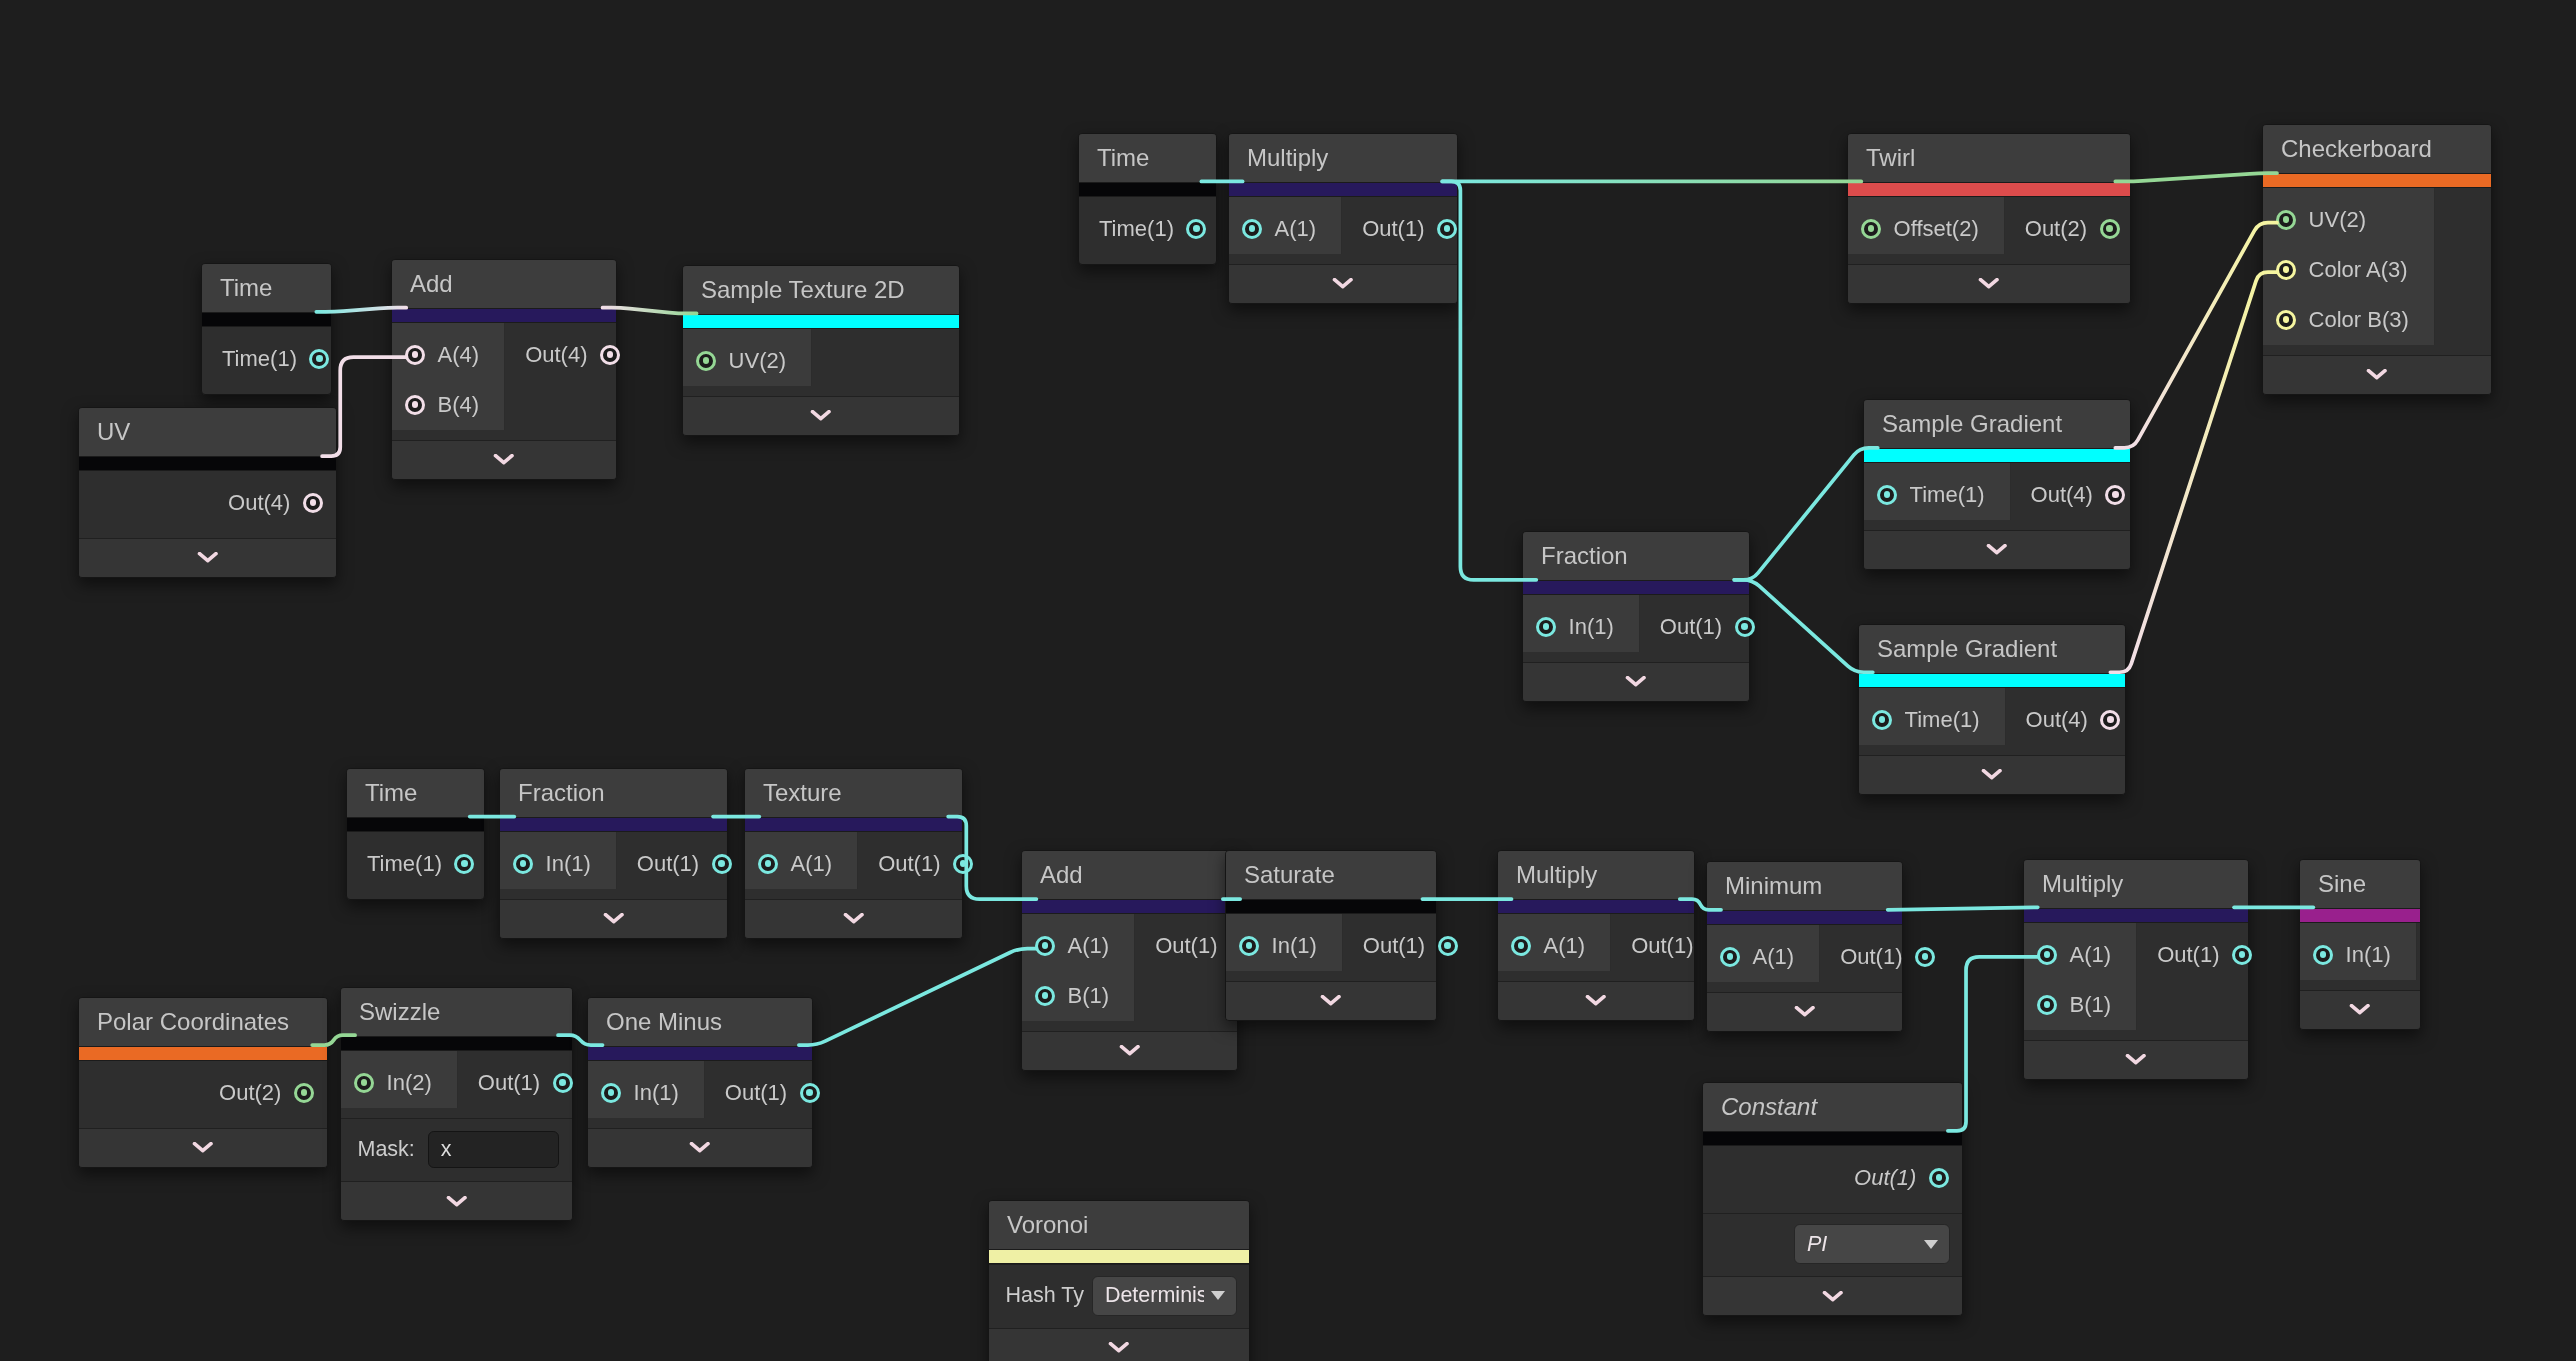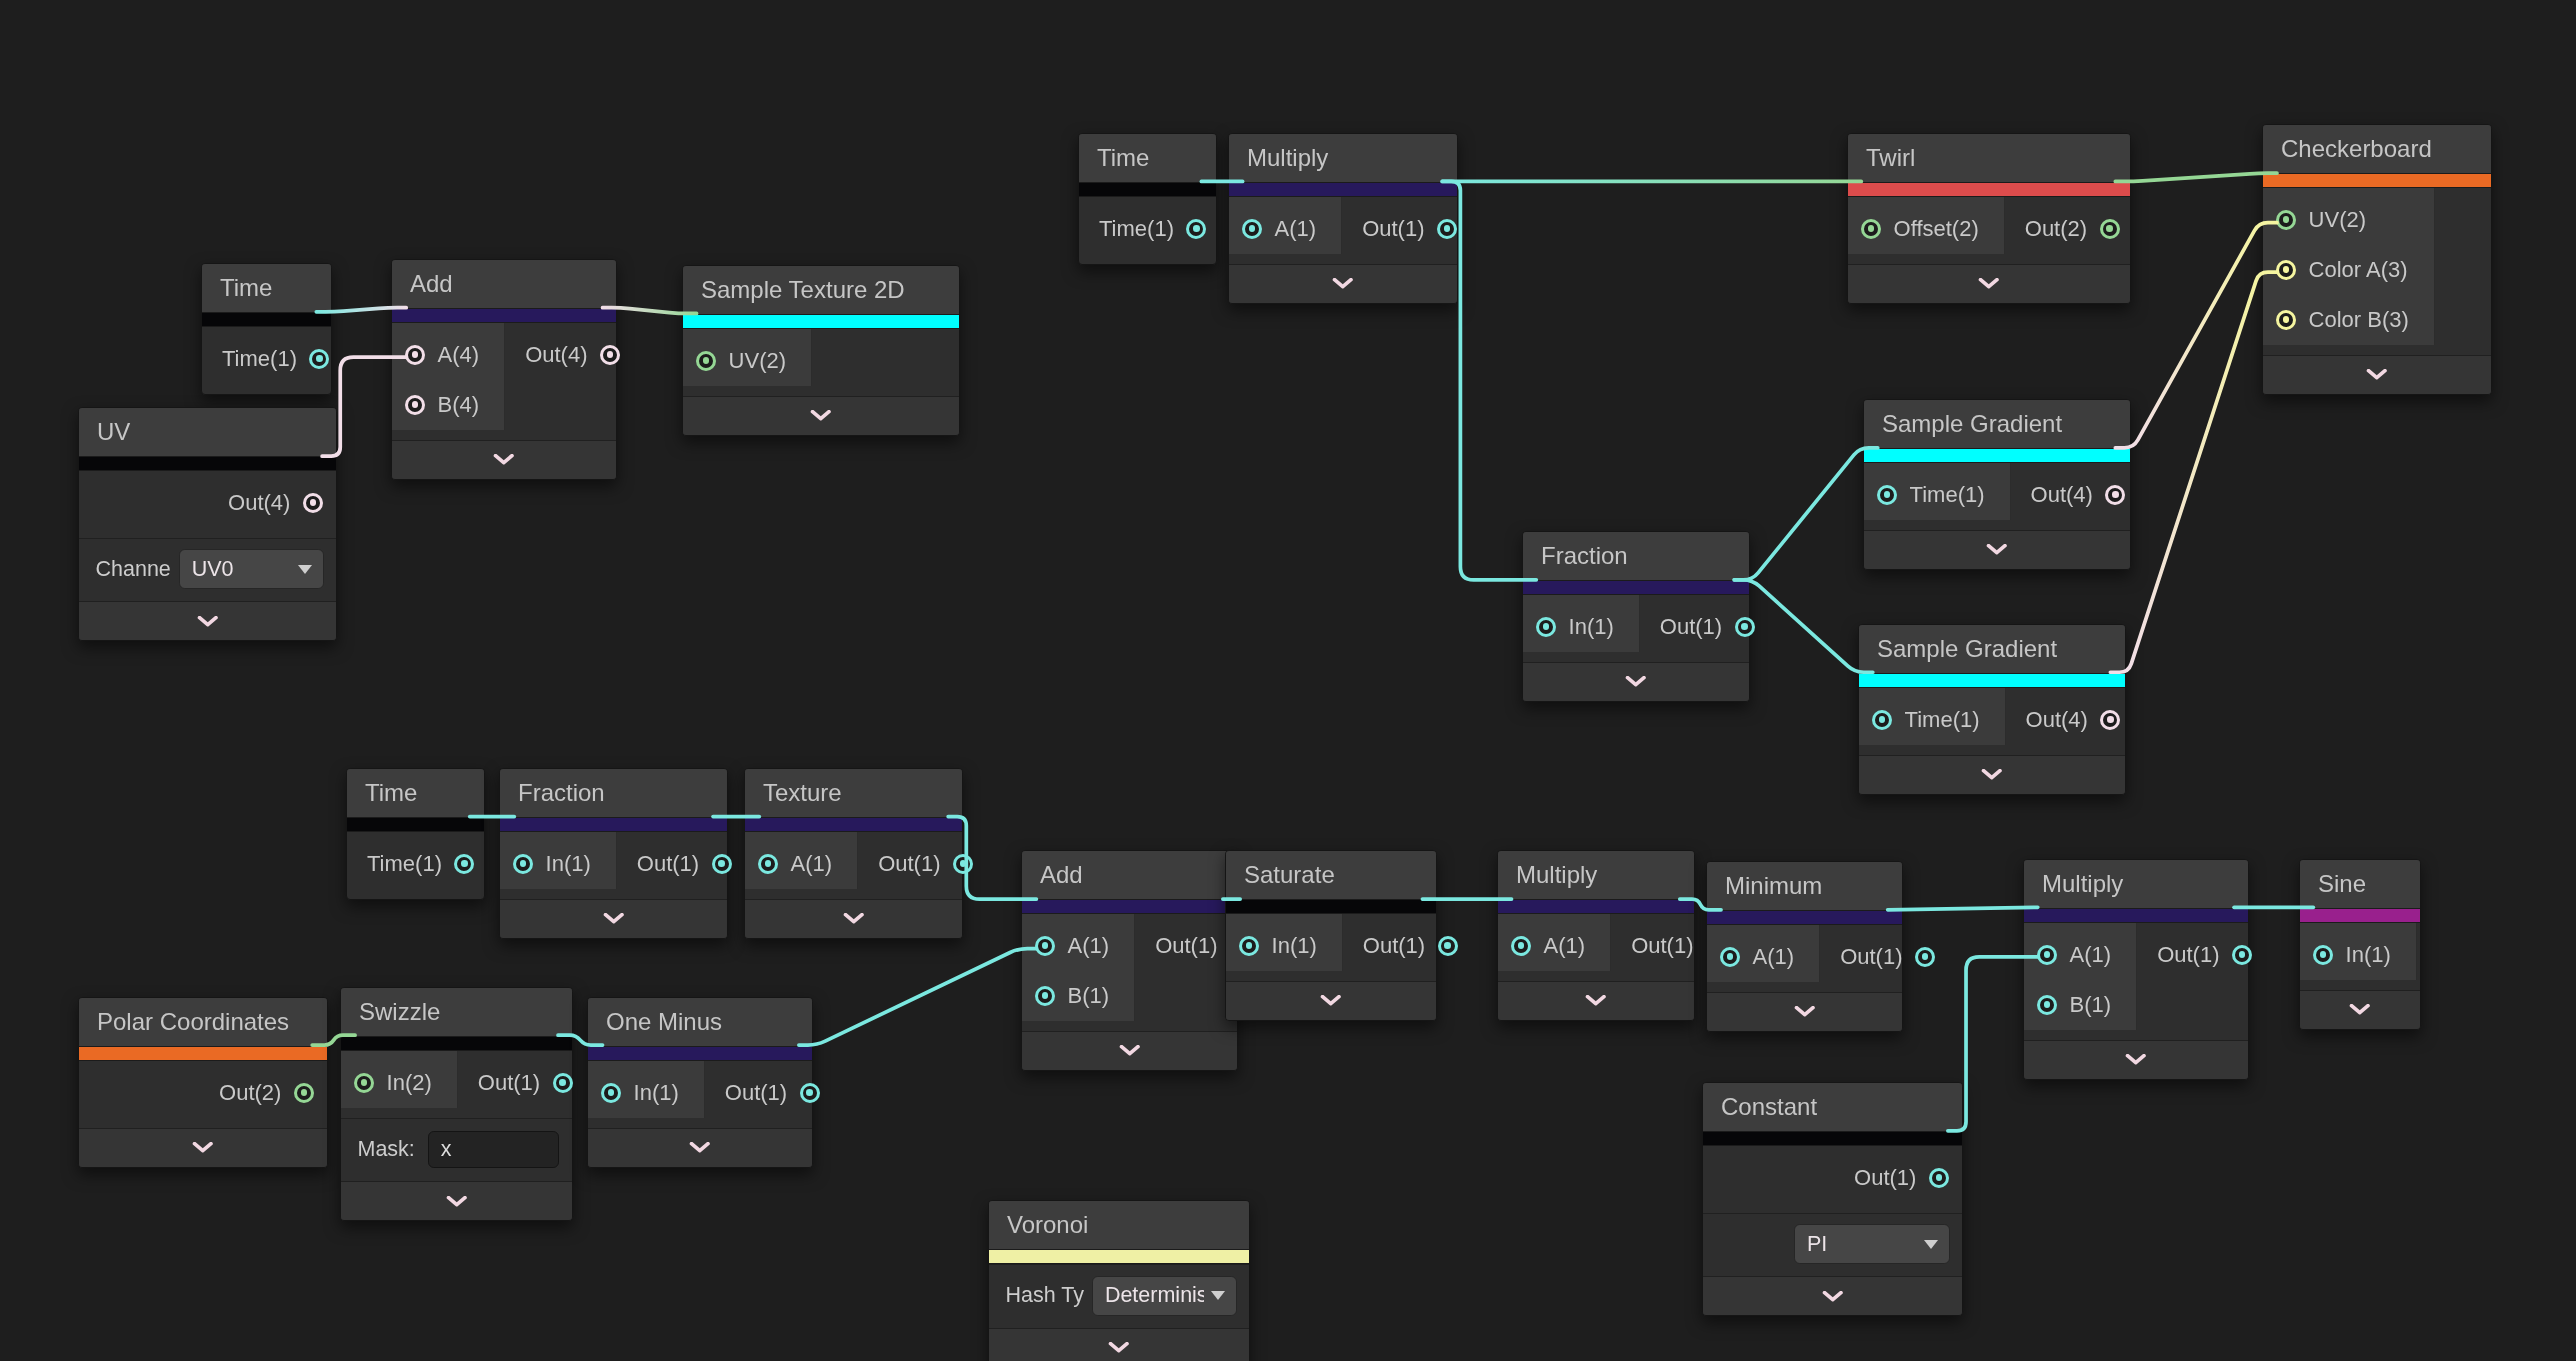--- a/index.html
+++ b/index.html
@@ -169,15 +169,6 @@
           </div>
         </div>
       </div>
-      <div class="controls">
-        <div class="ctl-row">
-          <span class="ctl-label">Channe</span>
-          <div class="dropdown">
-            <span class="dd-value">UV0</span>
-            <span class="caret"></span>
-          </div>
-        </div>
-      </div>
       <div class="strip">
         <svg width="21.5" height="10.7" viewBox="0 0 26 13">
           <path d="M3 2 L13 10.5 L23 2" fill="none" stroke="#f2d8e2" stroke-width="4.5" stroke-linecap="round" stroke-linejoin="round"></path>

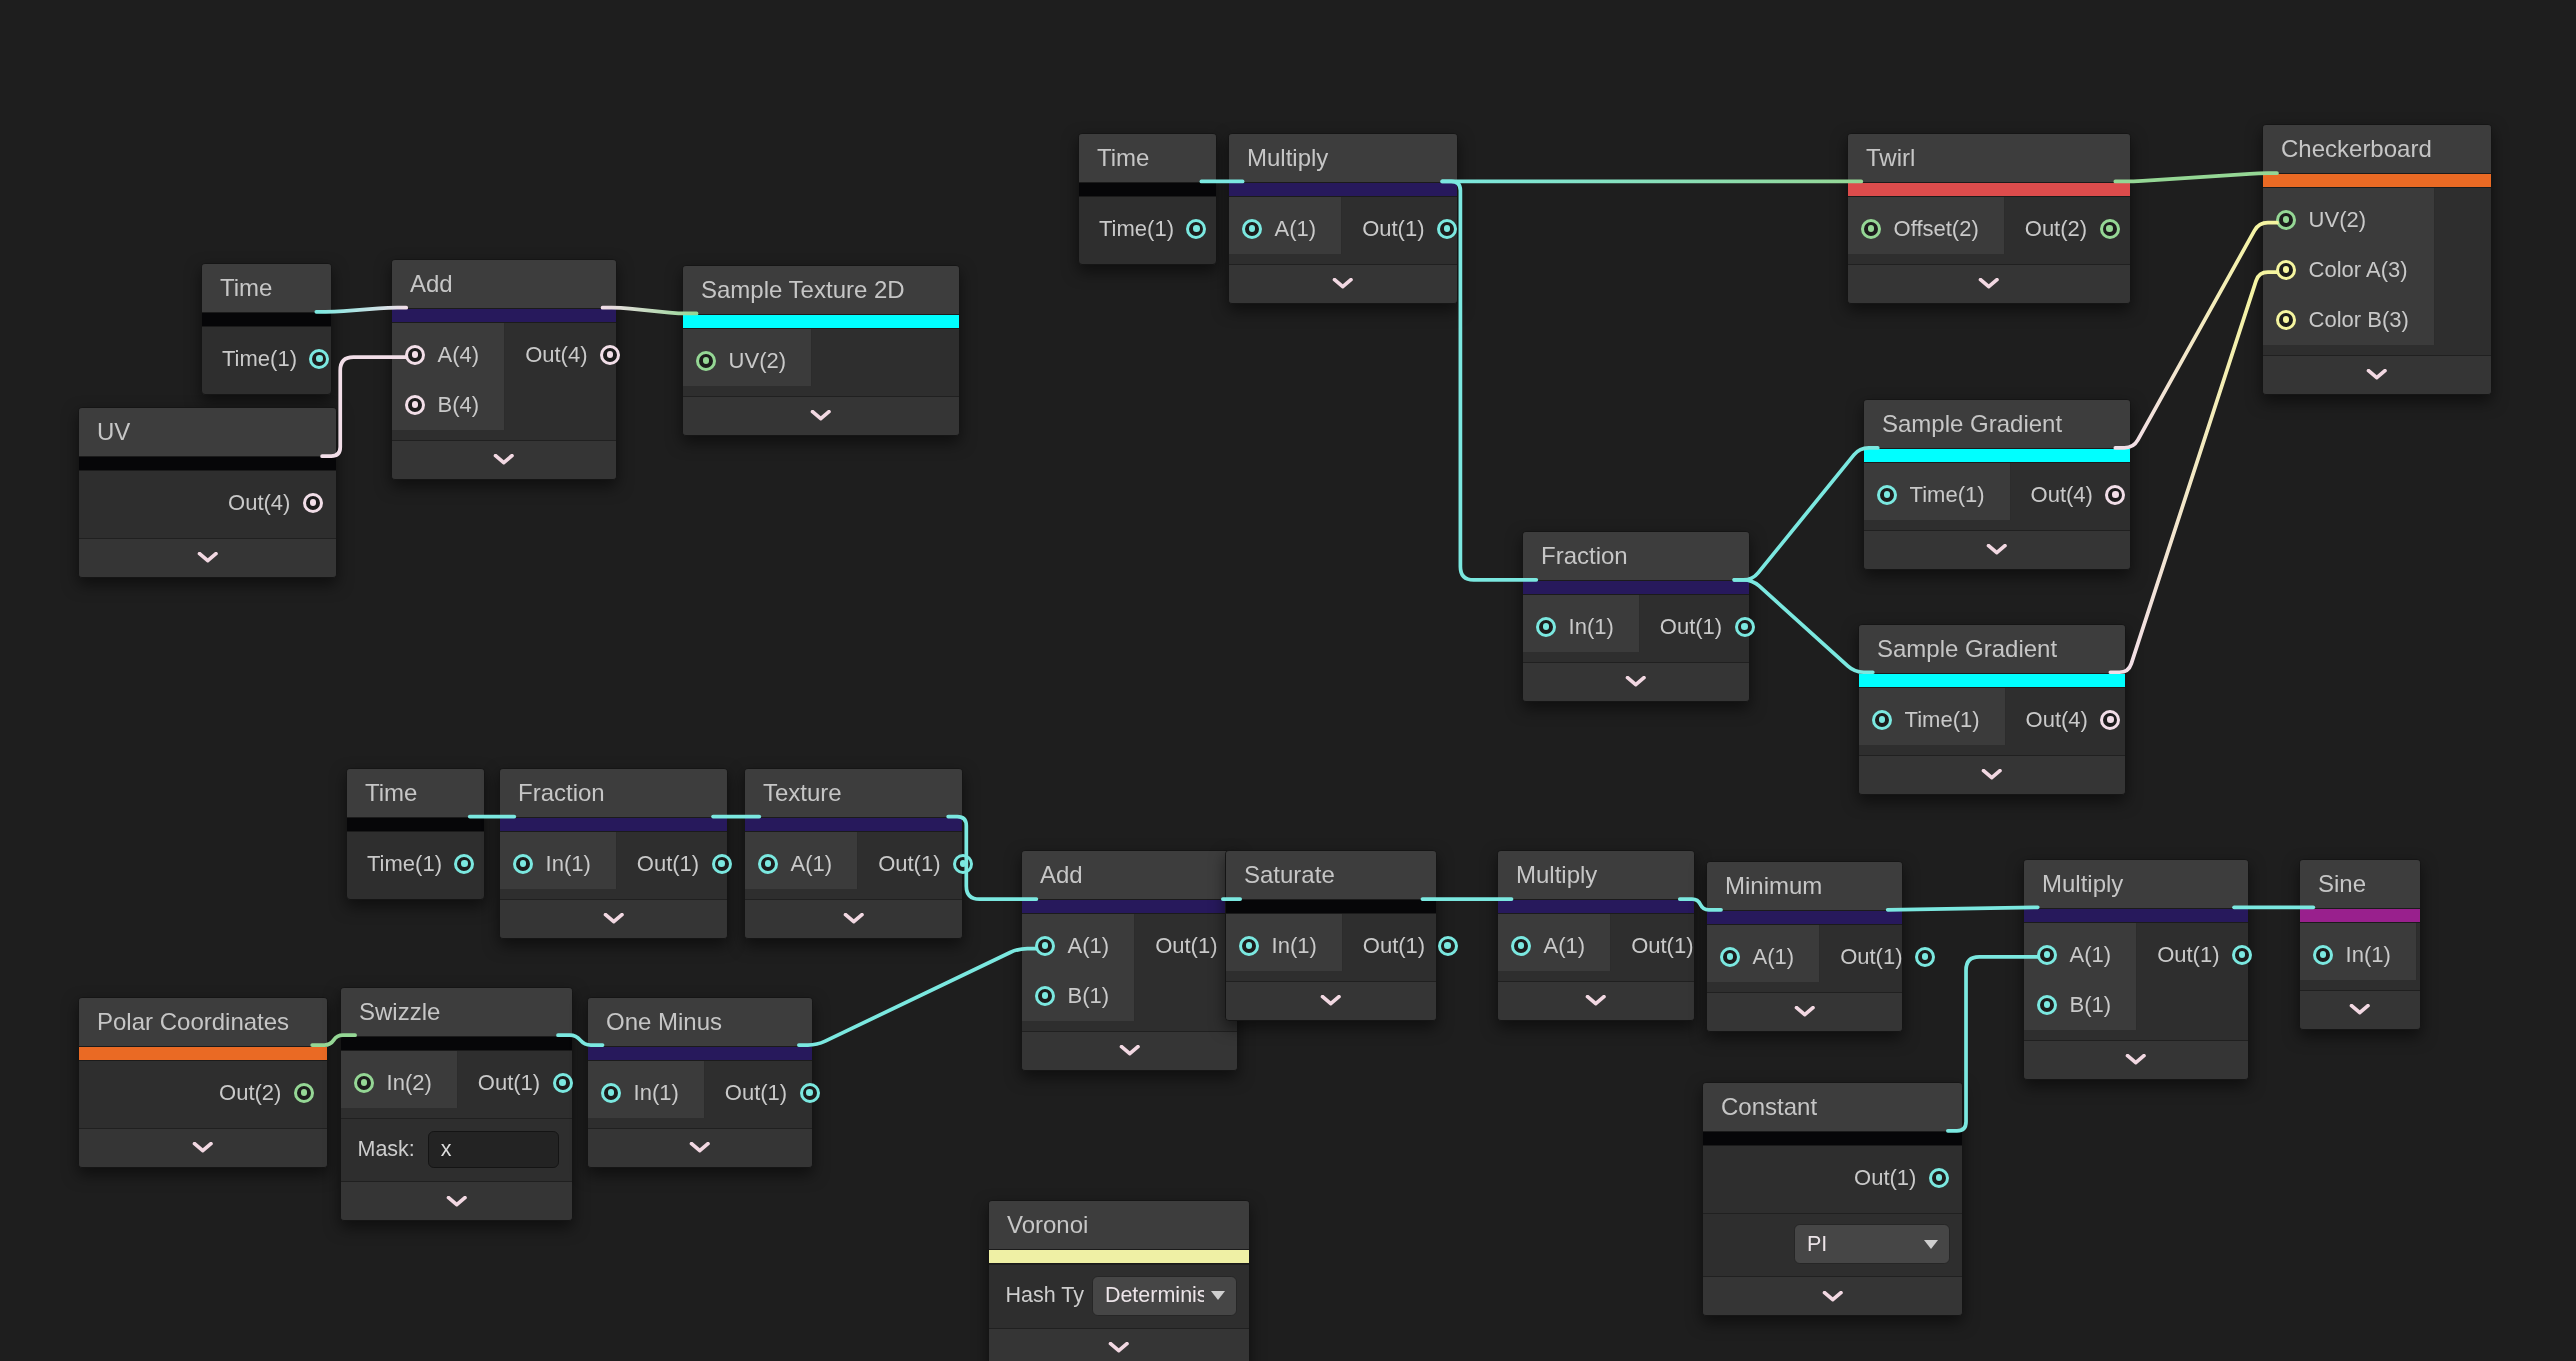--- a/index.html
+++ b/index.html
@@ -672,7 +672,7 @@
         </svg>
       </div>
     </div>
-    <div class="node" style="left: 1702px; top: 1036px; width: 259px;">
+    <div class="node" style="left: 1702px; top: 1036px; width: 259px; font-style: italic;">
       <div class="node-title">Constant</div>
       <div class="accent" style="background: rgb(6, 6, 8);"></div>
       <div class="body">

